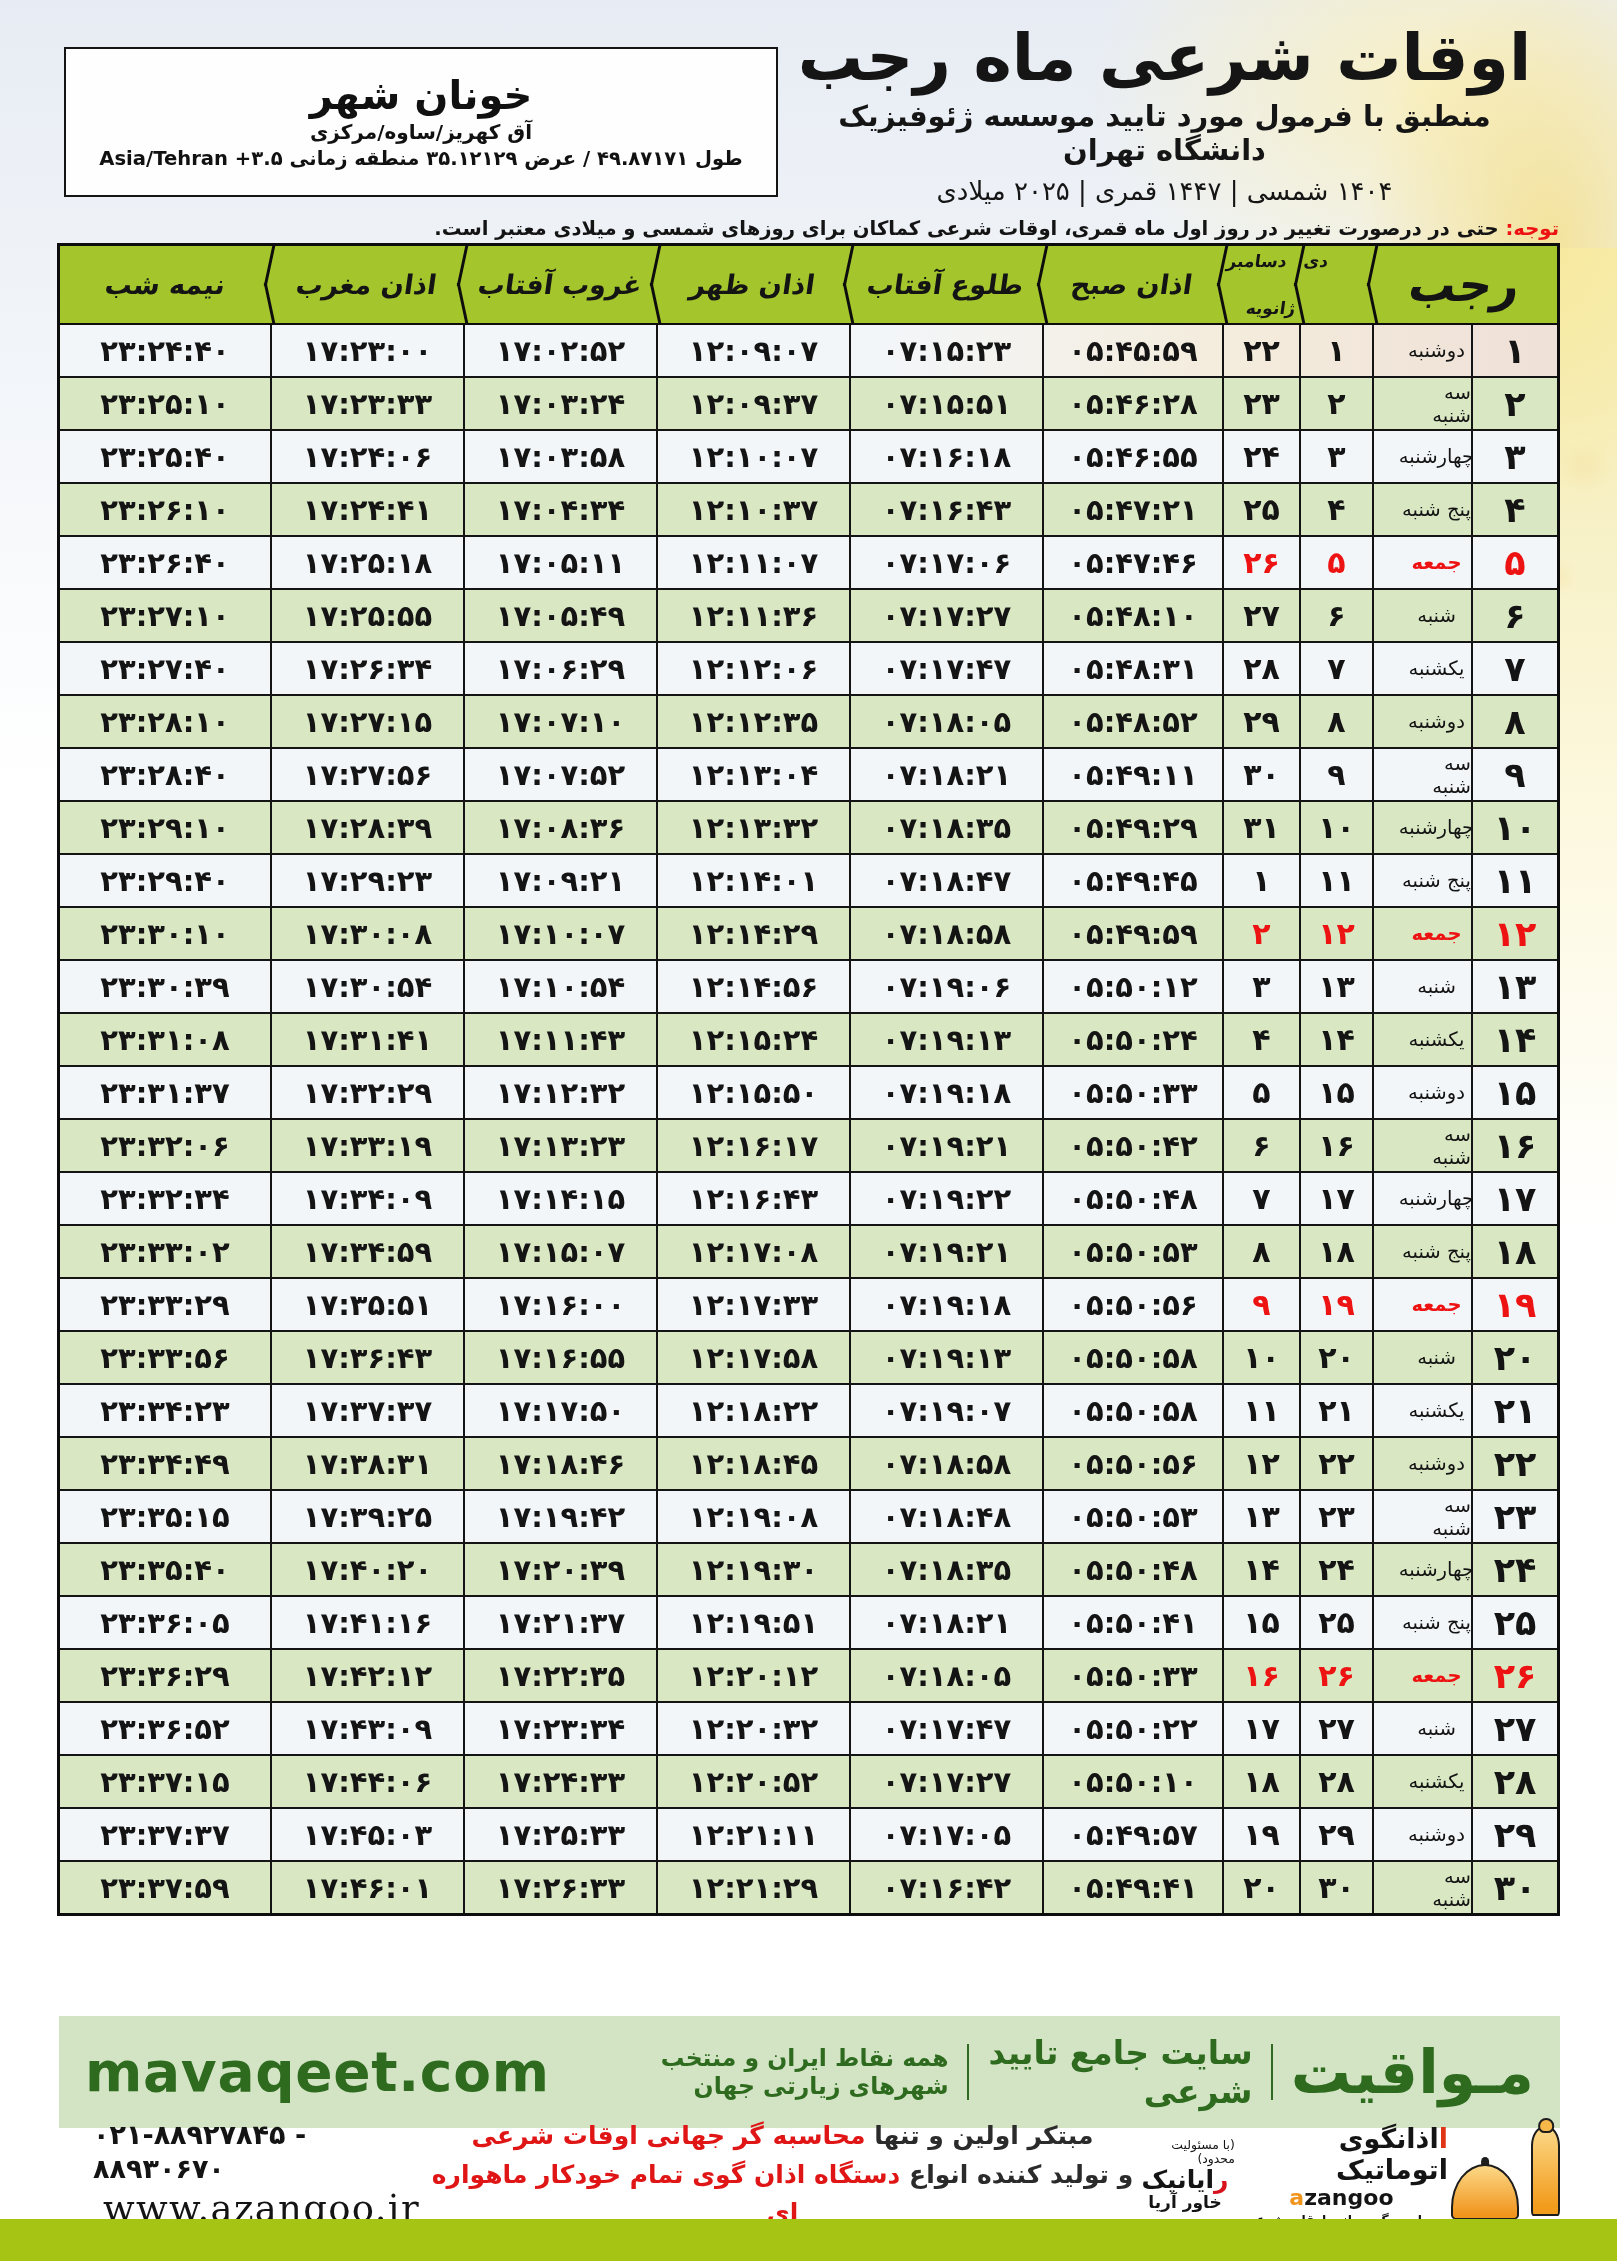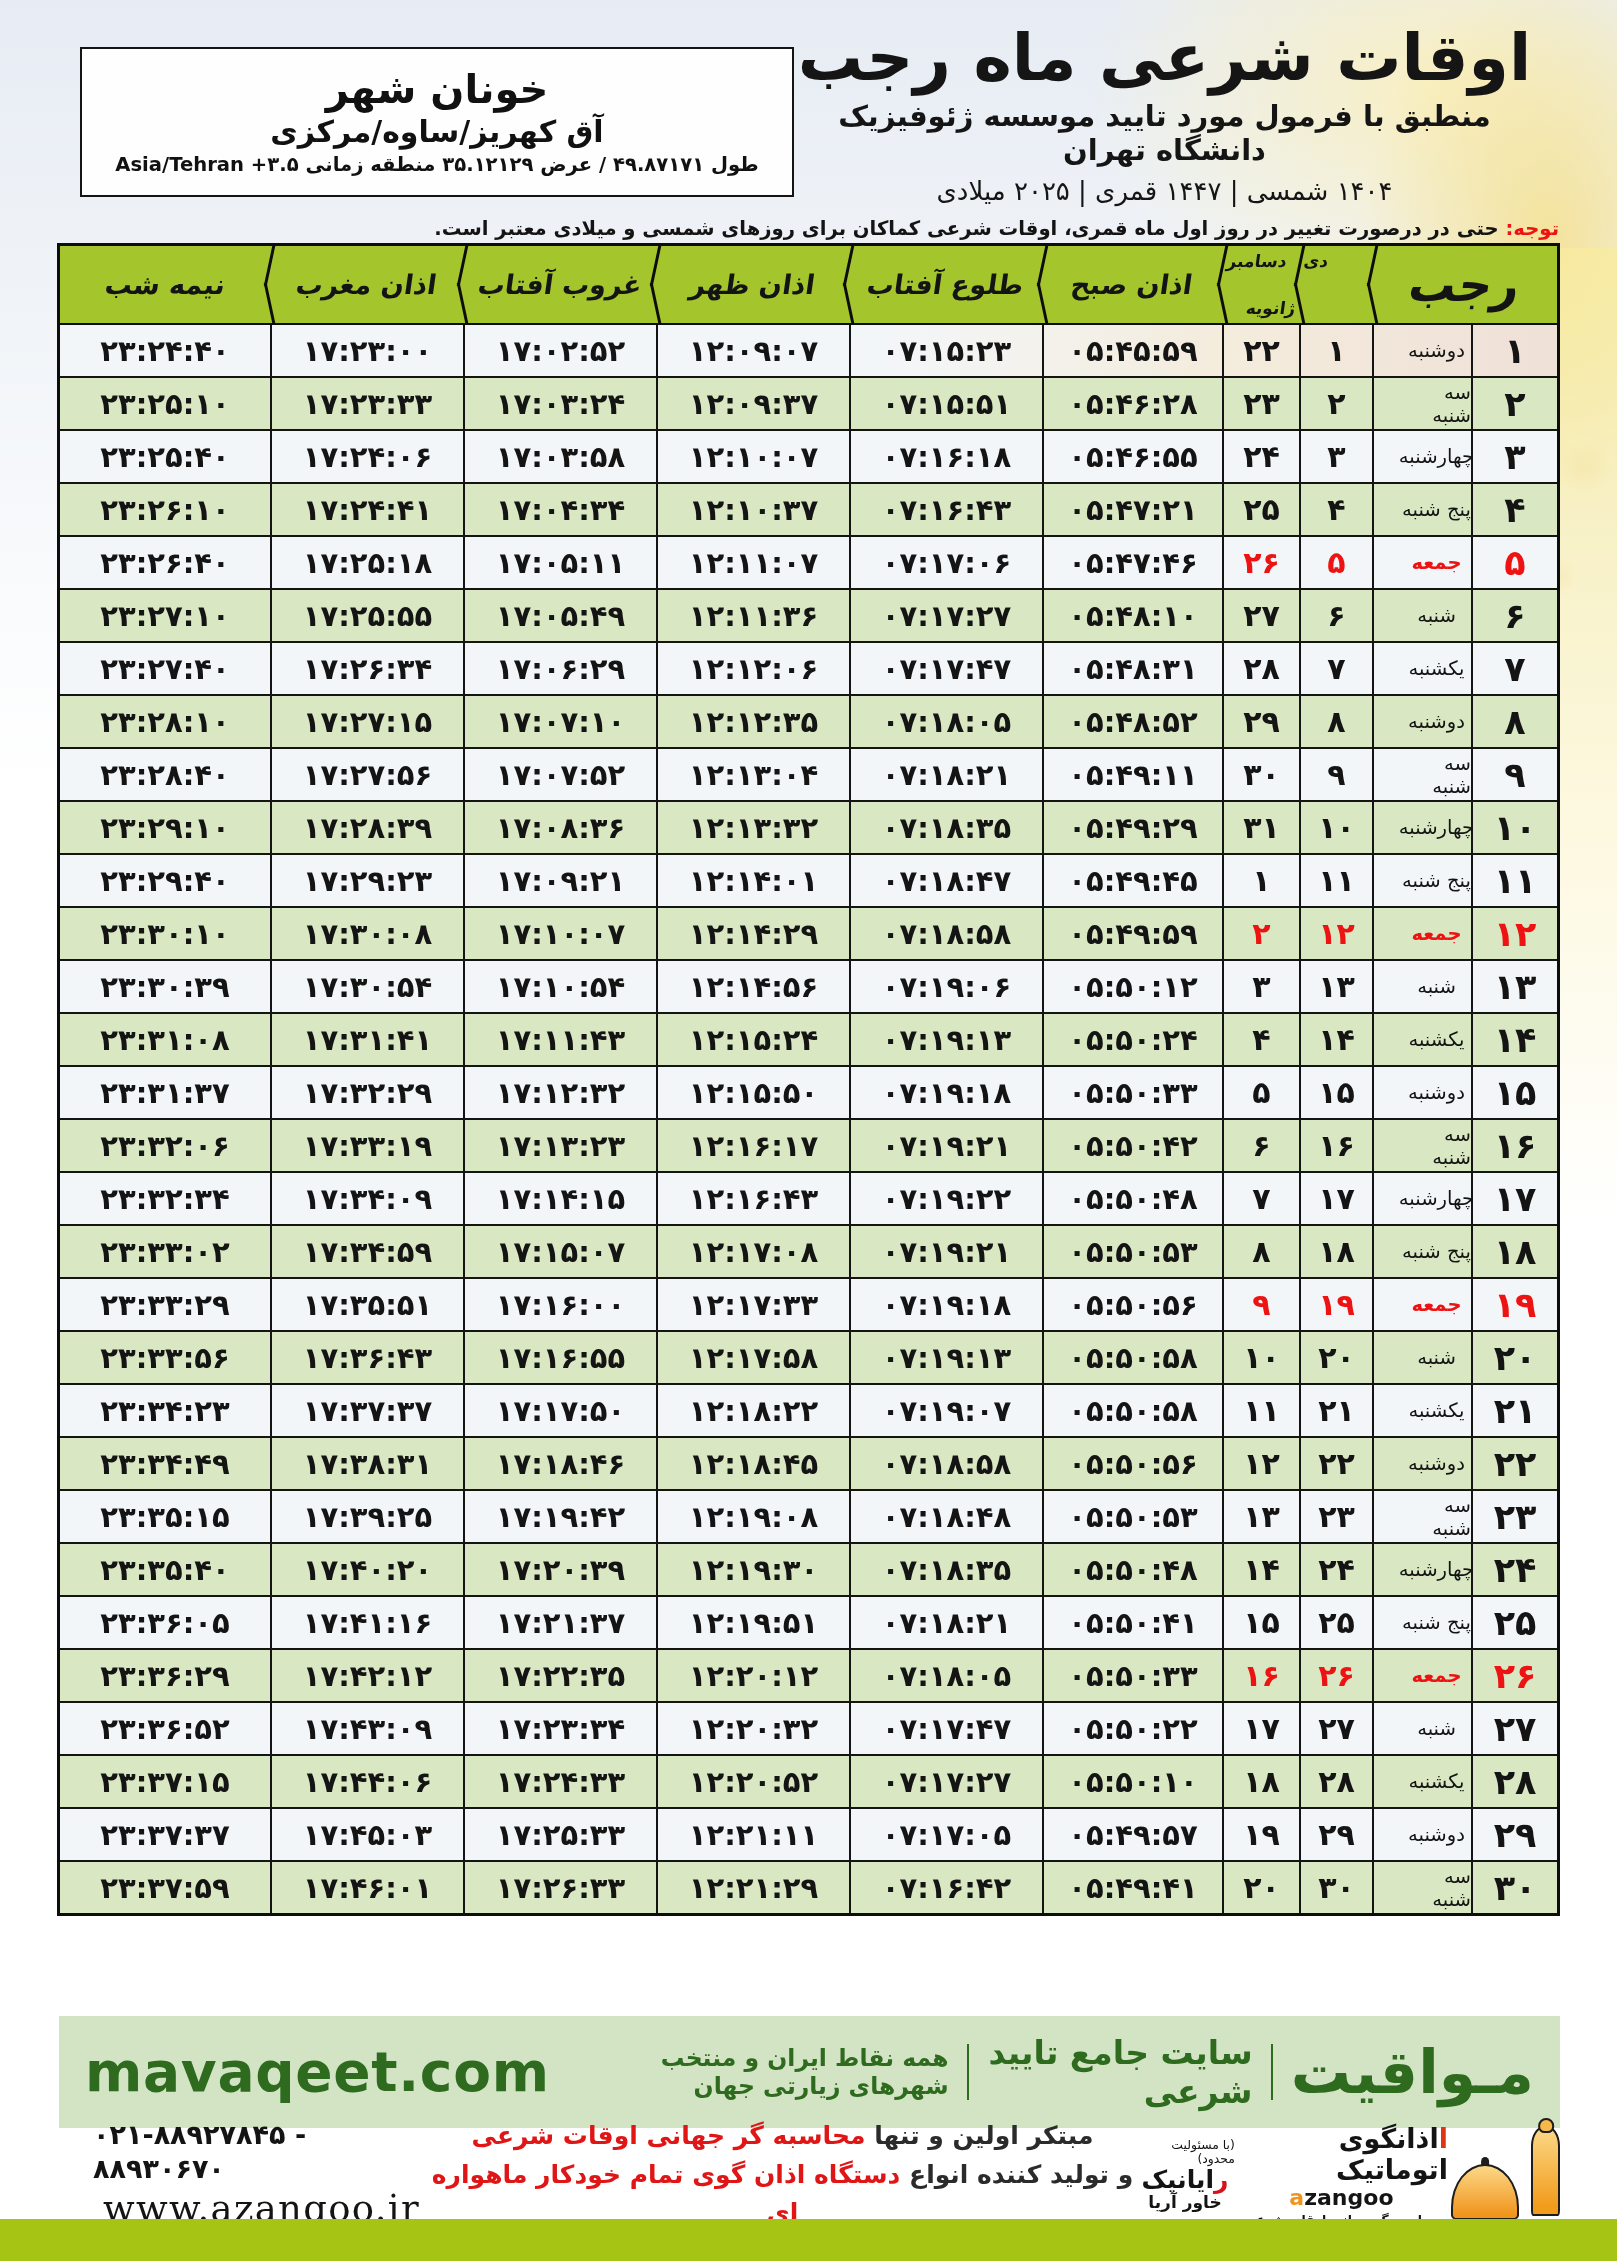--- a/index.html
+++ b/index.html
@@ -28,7 +28,7 @@
   }
   
   .city-box{
-    position:absolute;left:80px;top:47px;width:710px;height:146px;
+    position:absolute;left:64px;top:47px;width:710px;height:146px;
     background:rgba(255,255,255,.93);border:2.6px solid #141414;
     display:flex;flex-direction:column;align-items:center;justify-content:center;
     direction:rtl;text-align:center;gap:3.9px;

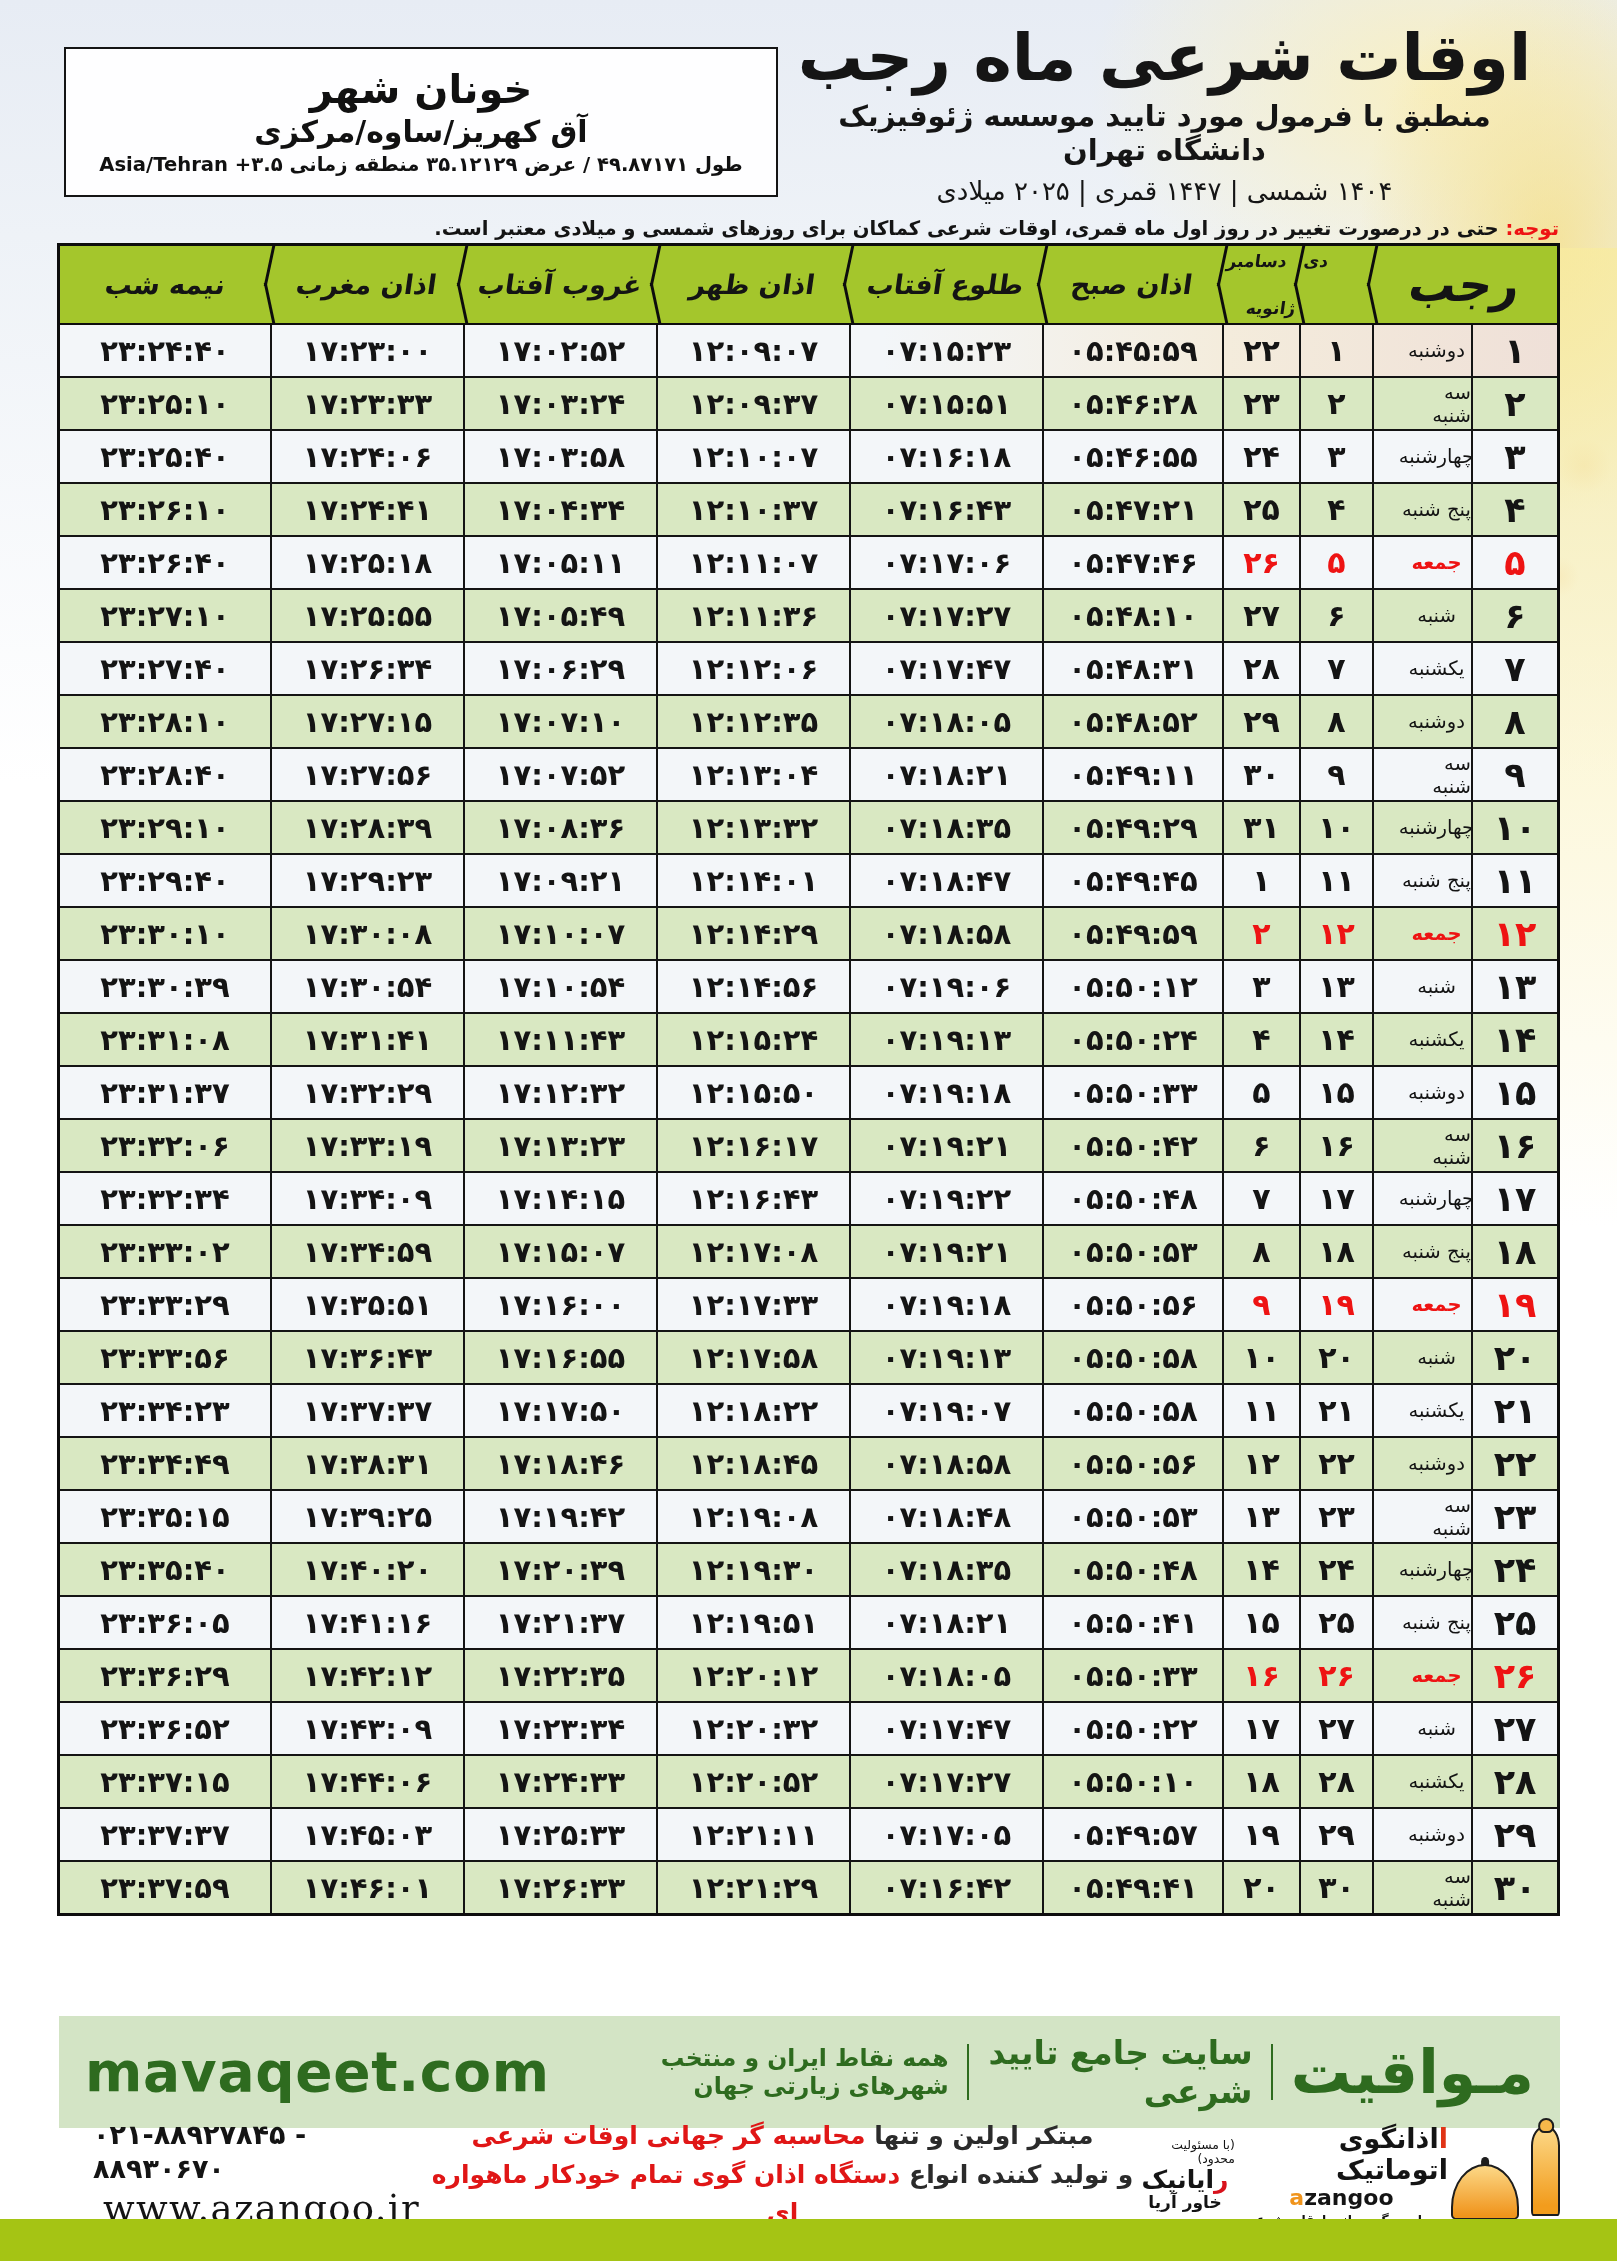--- a/index.html
+++ b/index.html
@@ -34,7 +34,7 @@
     direction:rtl;text-align:center;gap:3.9px;
   }
   .city-name{font-size:40px;font-weight:bold;color:#111;line-height:1.05;}
-  .city-region{font-size:30px;font-weight:bold;color:#111;}
+  .city-region{font-size:20px;font-weight:bold;color:#111;}
   .city-coords{font-size:19.6px;font-weight:bold;color:#111;}
   
   .title-block{

